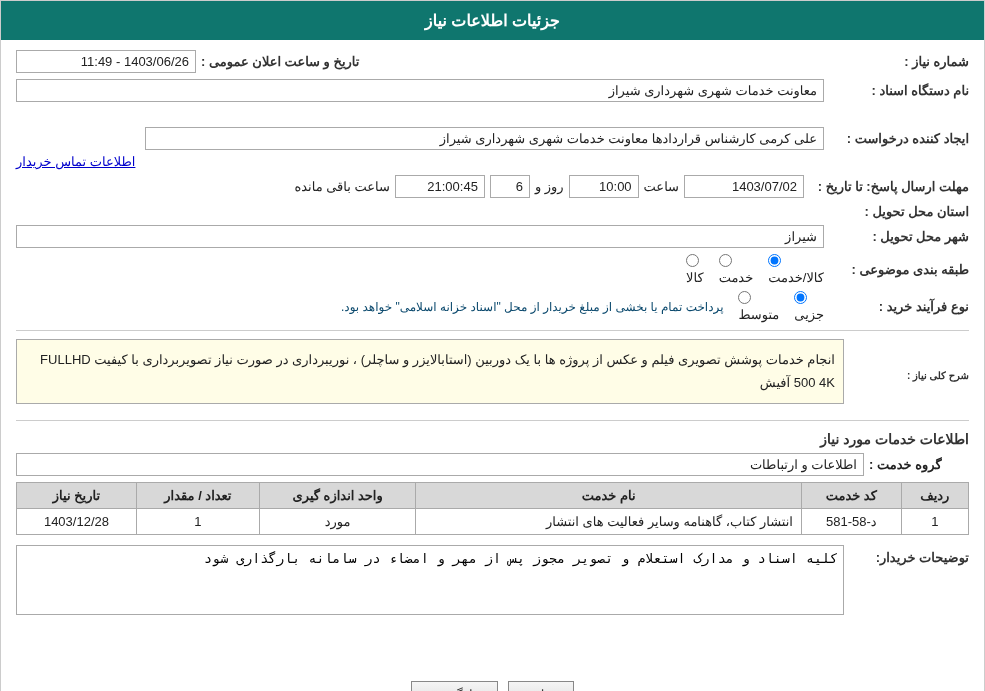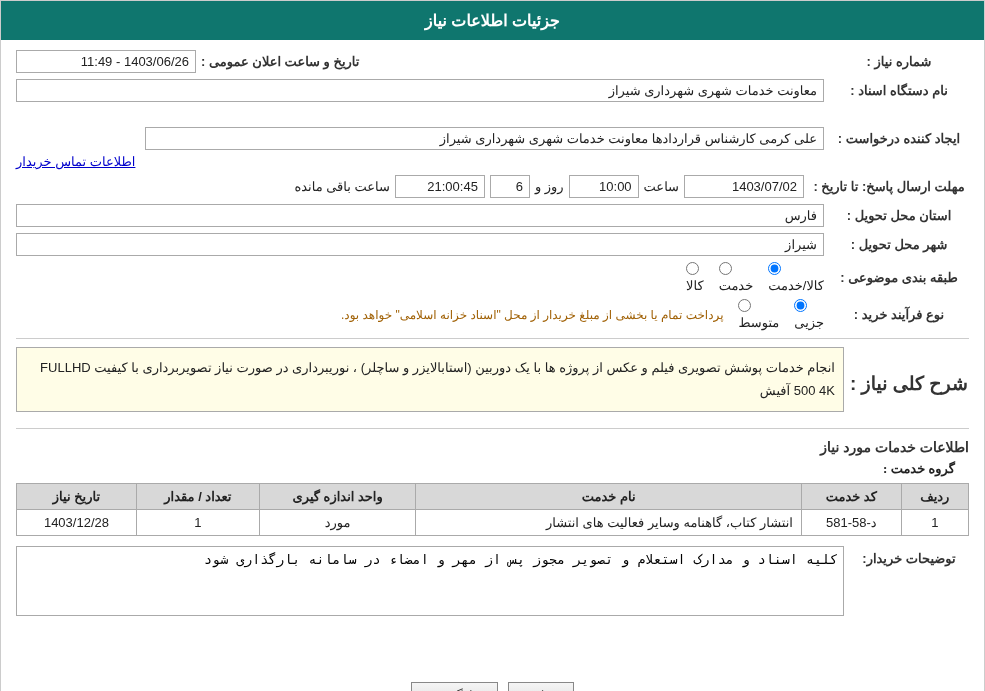--- a/index.html
+++ b/index.html
@@ -37,7 +37,7 @@
       font-weight: bold;
       color: #333;
       min-width: 140px;
-      text-align: center;
+      text-align: right;
       white-space: nowrap;
     }
     .value-box {

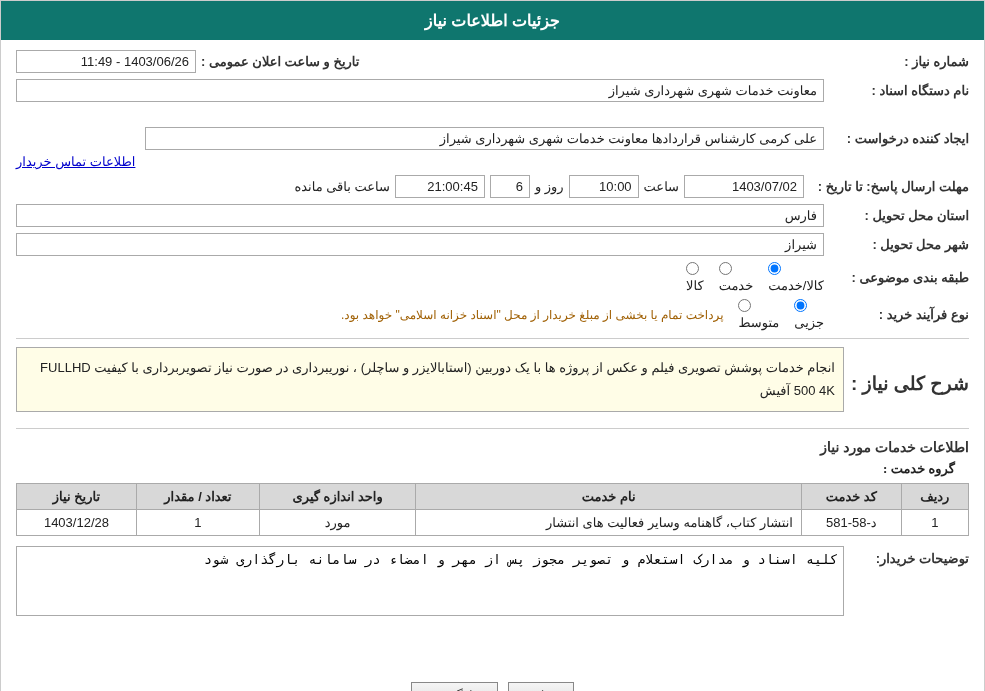--- a/index.html
+++ b/index.html
@@ -219,7 +219,6 @@
 
     <div class="info-row">
       <span class="label-cell">استان محل تحویل :</span>
-      <div class="value-box">فارس</div>
     </div>
 
     <div class="info-row">

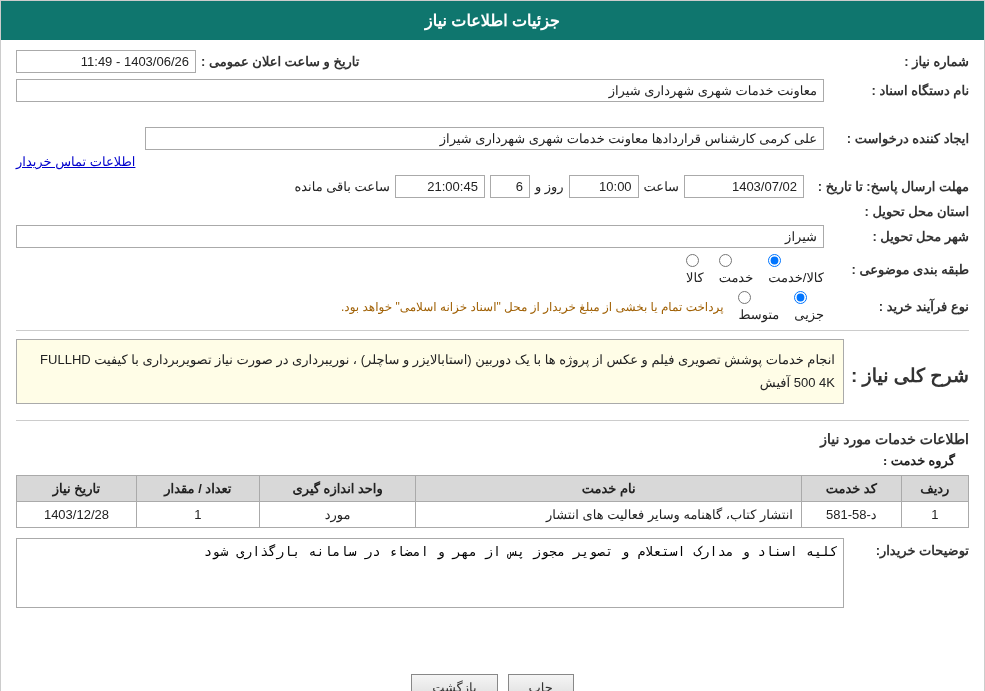--- a/index.html
+++ b/index.html
@@ -255,7 +255,7 @@
           <input type="radio" name="farayand" style="">
           <span>متوسط</span>
         </div>
-        <span style="color:#a16207; font-size:12px;">پرداخت تمام یا بخشی از مبلغ خریدار از محل "اسناد خزانه اسلامی" خواهد بود.</span>
+        <span style="color:#0c4a6e; font-size:12px;">پرداخت تمام یا بخشی از مبلغ خریدار از محل "اسناد خزانه اسلامی" خواهد بود.</span>
       </div>
     </div>
 

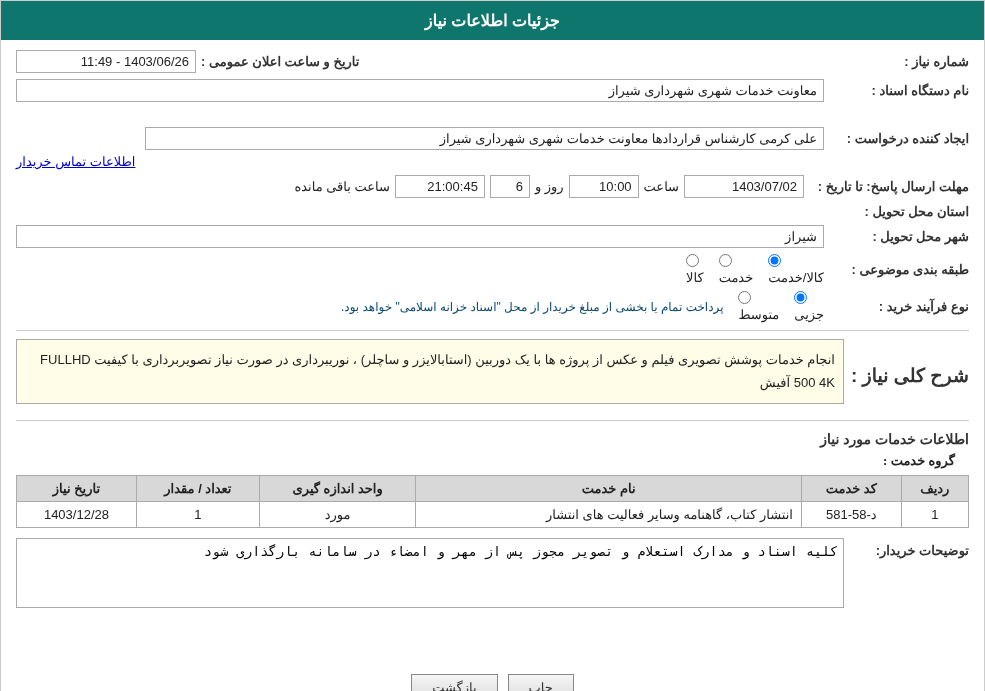--- a/index.html
+++ b/index.html
@@ -262,7 +262,7 @@
     <hr class="divider">
 
     <div class="info-row">
-      <span class="label-cell" style="min-width:120px; font-size:19px; font-weight:bold;">شرح کلی نیاز :</span>
+      <span class="label-cell" style="min-width:120px; font-size:10px; font-weight:bold;">شرح کلی نیاز :</span>
       <div class="description-box" style="flex:1;">انجام خدمات پوشش تصویری فیلم و عکس از پروژه ها با یک دوربین (استابالایزر و ساچلر) ، نوریبرداری در صورت نیاز تصویربرداری با کیفیت FULLHD 500 4K  آفیش</div>
     </div>
 

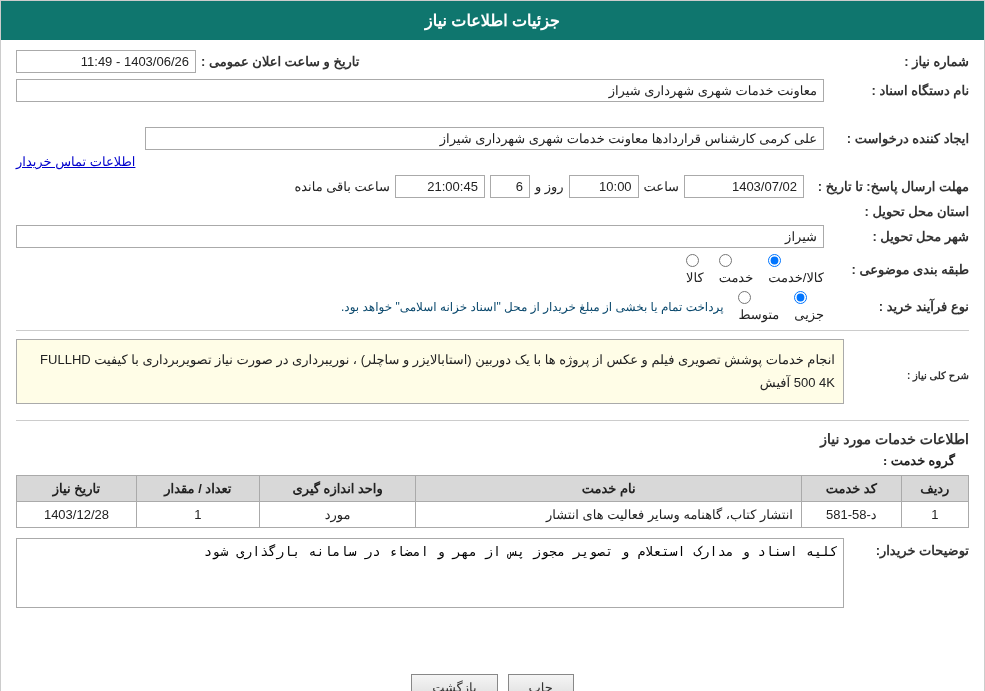--- a/index.html
+++ b/index.html
@@ -272,6 +272,7 @@
 
     <div class="group-row">
       <span class="group-label">گروه خدمت :</span>
+      <div class="group-value">اطلاعات و ارتباطات</div>
     </div>
 
     <table class="service-table">

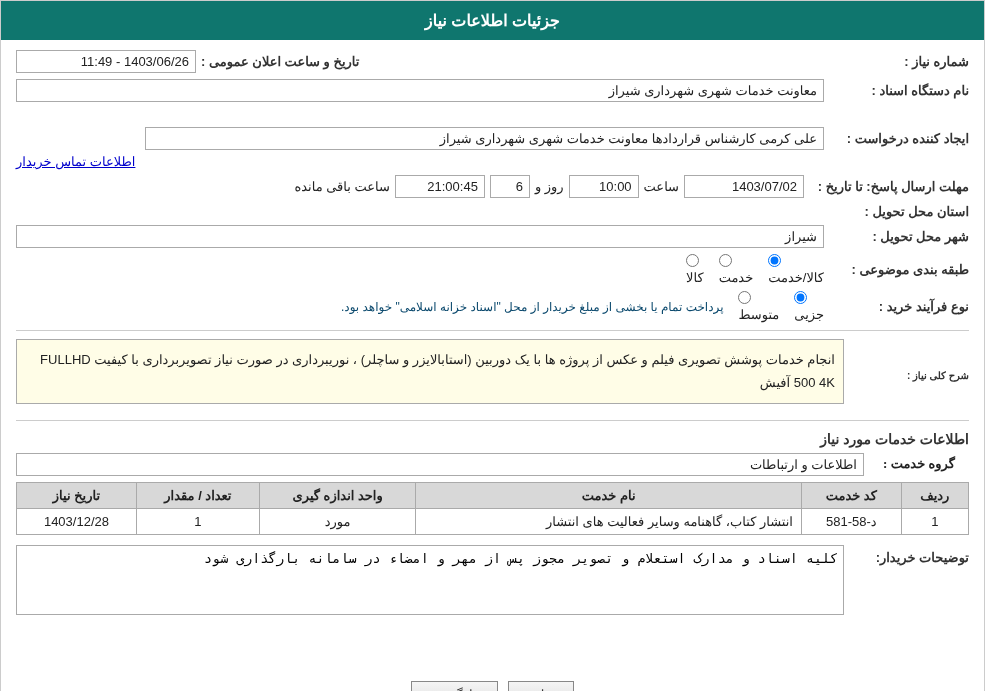--- a/index.html
+++ b/index.html
@@ -165,9 +165,8 @@
     .group-label {
       font-weight: bold;
       min-width: 100px;
-      text-align: center;
+      text-align: left;
       white-space: nowrap;
-      font-family: Liberation Serif, serif;
     }
     .group-value {
       border: 1px solid #aaa;

